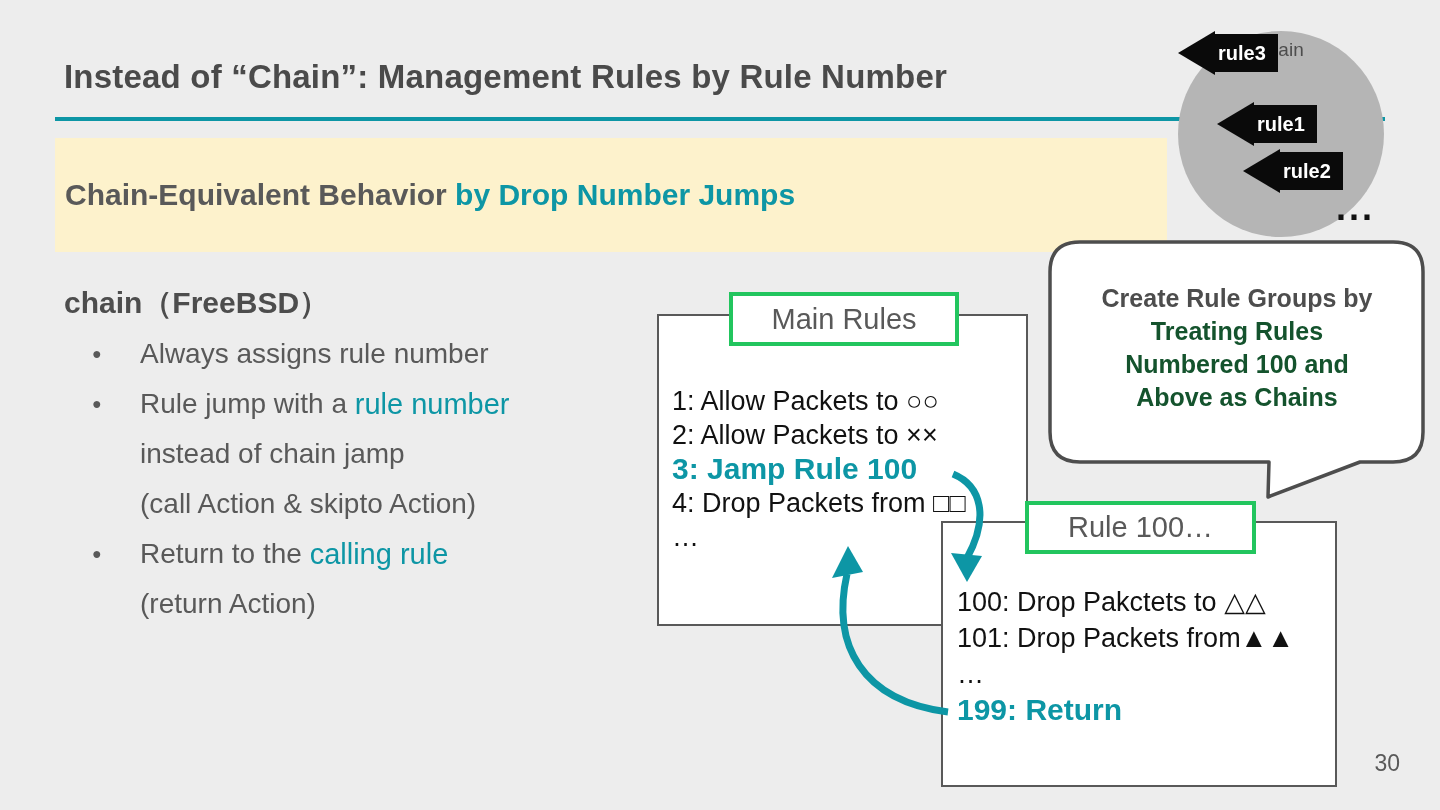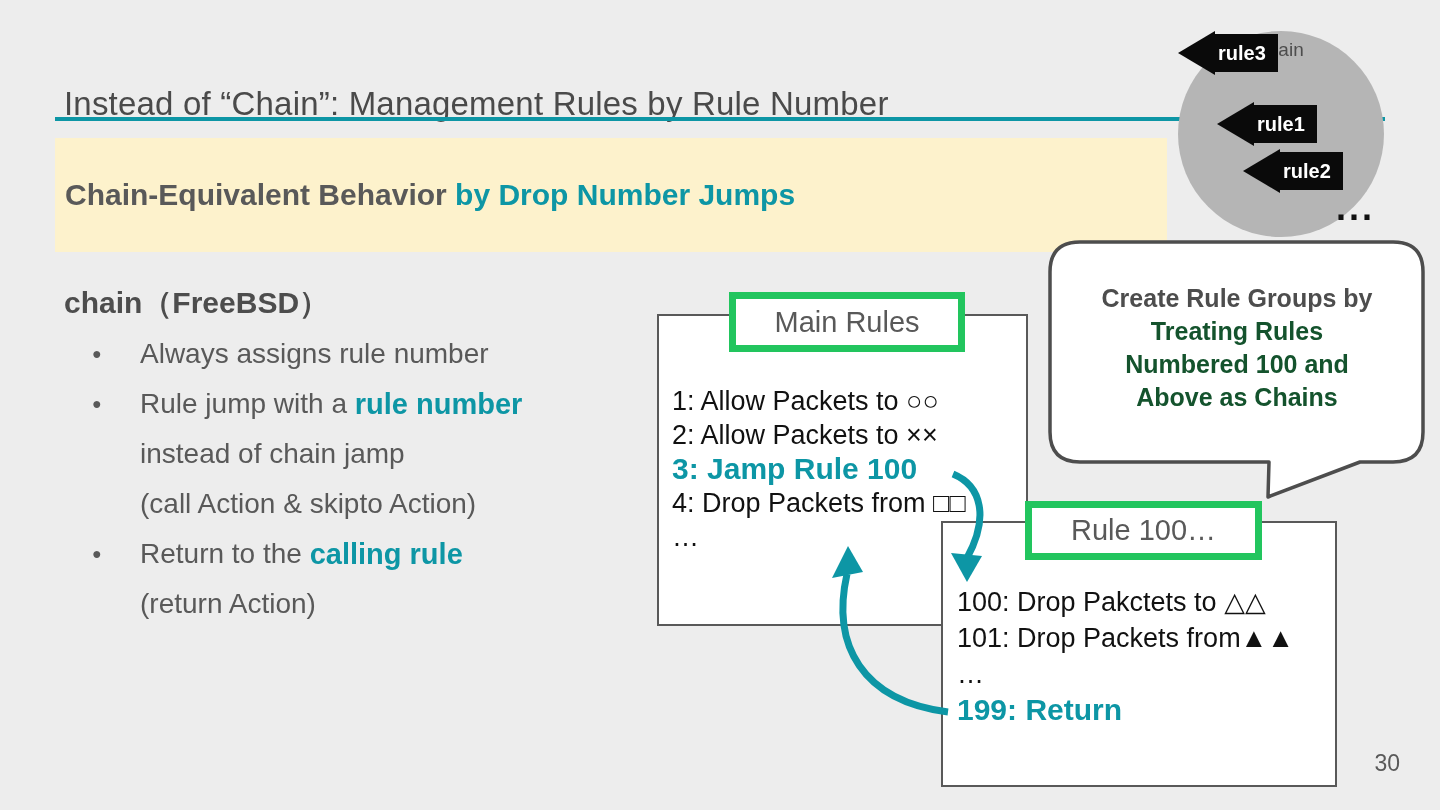--- a/index.html
+++ b/index.html
@@ -11,7 +11,7 @@
   
   .title{
     position:absolute;left:64px;top:58px;width:1120px;
-    font-size:33px;font-weight:normal;color:#4a4a4a;letter-spacing:.2px;margin-top:27px;
+    font-size:33px;font-weight:bold;color:#4a4a4a;letter-spacing:.2px;
   }
   .divider{
     position:absolute;left:55px;top:117px;width:1330px;height:4px;

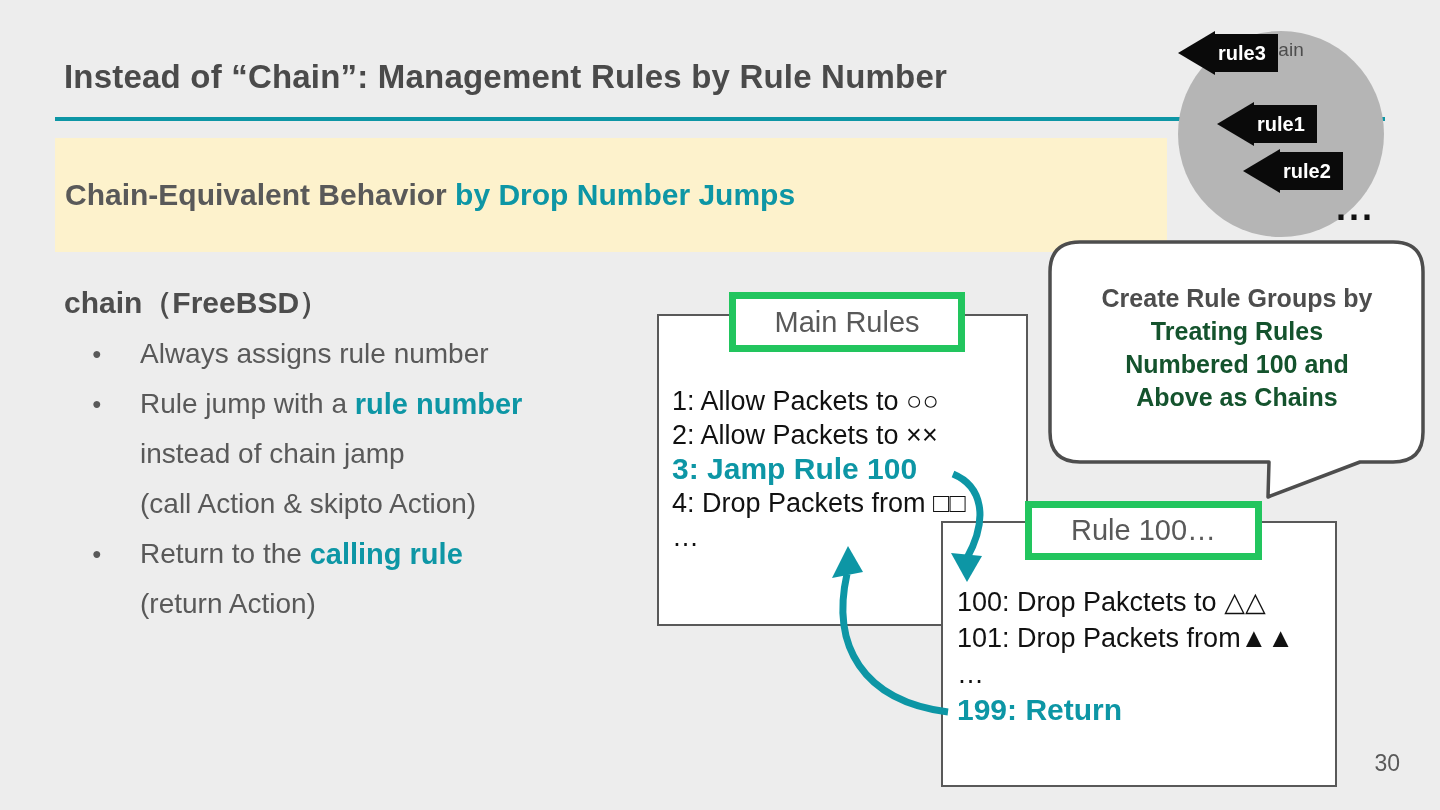--- a/index.html
+++ b/index.html
@@ -71,7 +71,7 @@
   .box-main{left:657px;top:314px;width:367px;height:308px;z-index:2;}
   .box-100{left:941px;top:521px;width:392px;height:262px;z-index:3;}
   .box-header{
-    position:absolute;background:#fff;border:7px solid #22c55e;z-index:4;
+    position:absolute;background:#fff;border:4px solid #22c55e;z-index:4;
     display:flex;align-items:center;justify-content:center;
     font-size:29px;color:#595959;
   }

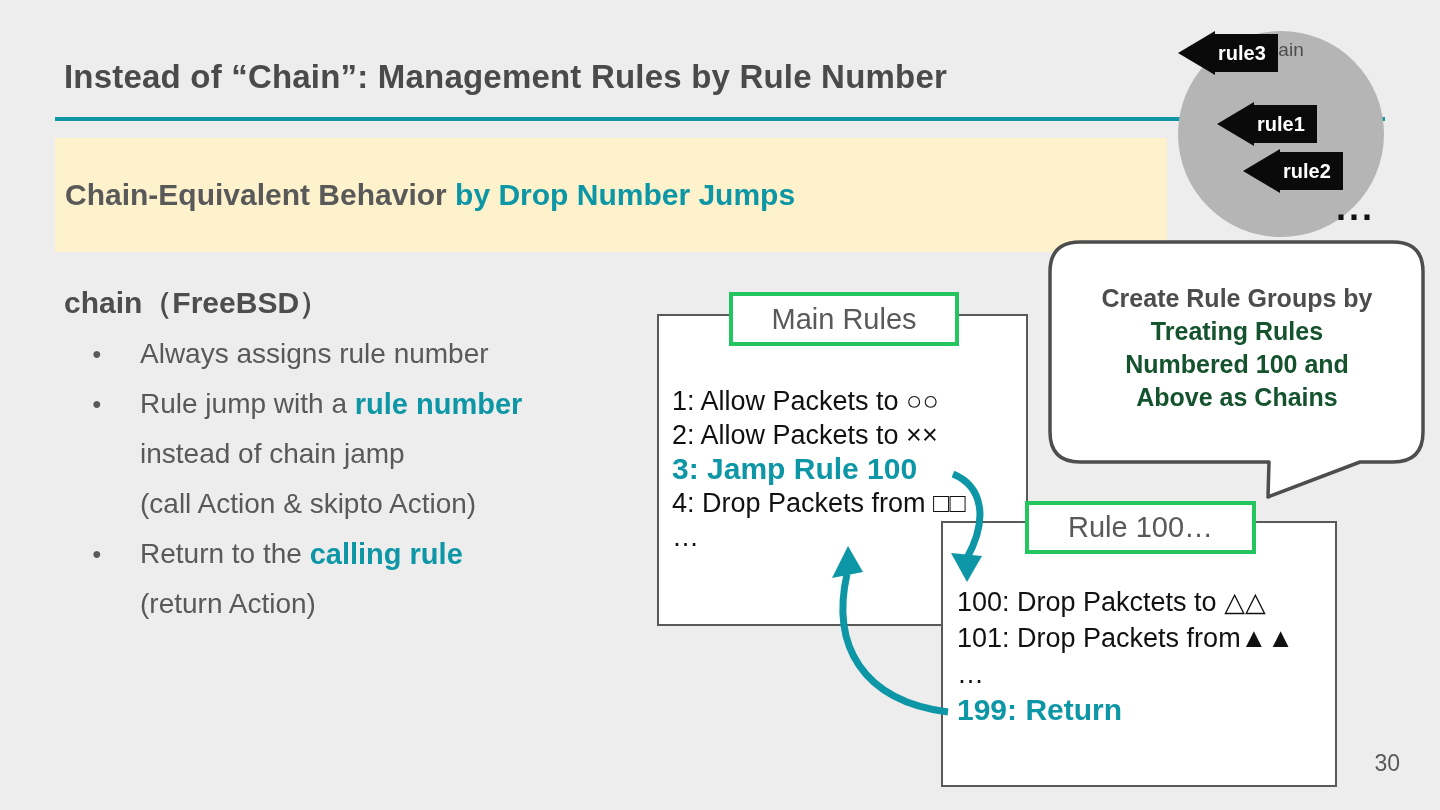--- a/index.html
+++ b/index.html
@@ -64,7 +64,7 @@
     position:absolute;left:28px;top:50%;transform:translateY(-50%);
     font-size:16px;color:#595959;
   }
-  .bullet-line .em{color:#0d96a5;font-weight:bold;font-size:29px;white-space:pre;}
+  .bullet-line .em{color:#0d96a5;font-weight:normal;font-size:29px;white-space:pre;}
   .bullet-line span{white-space:pre;}
   
   .rule-box{position:absolute;background:#fff;border:2px solid #595959;}

